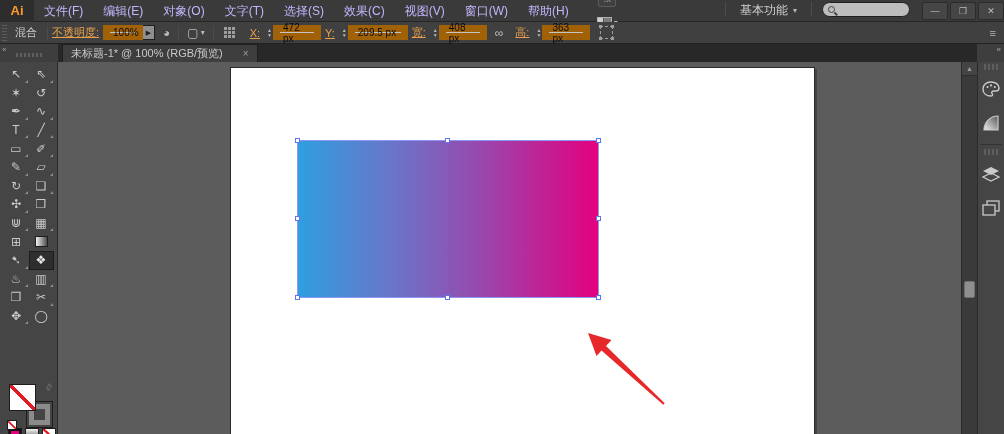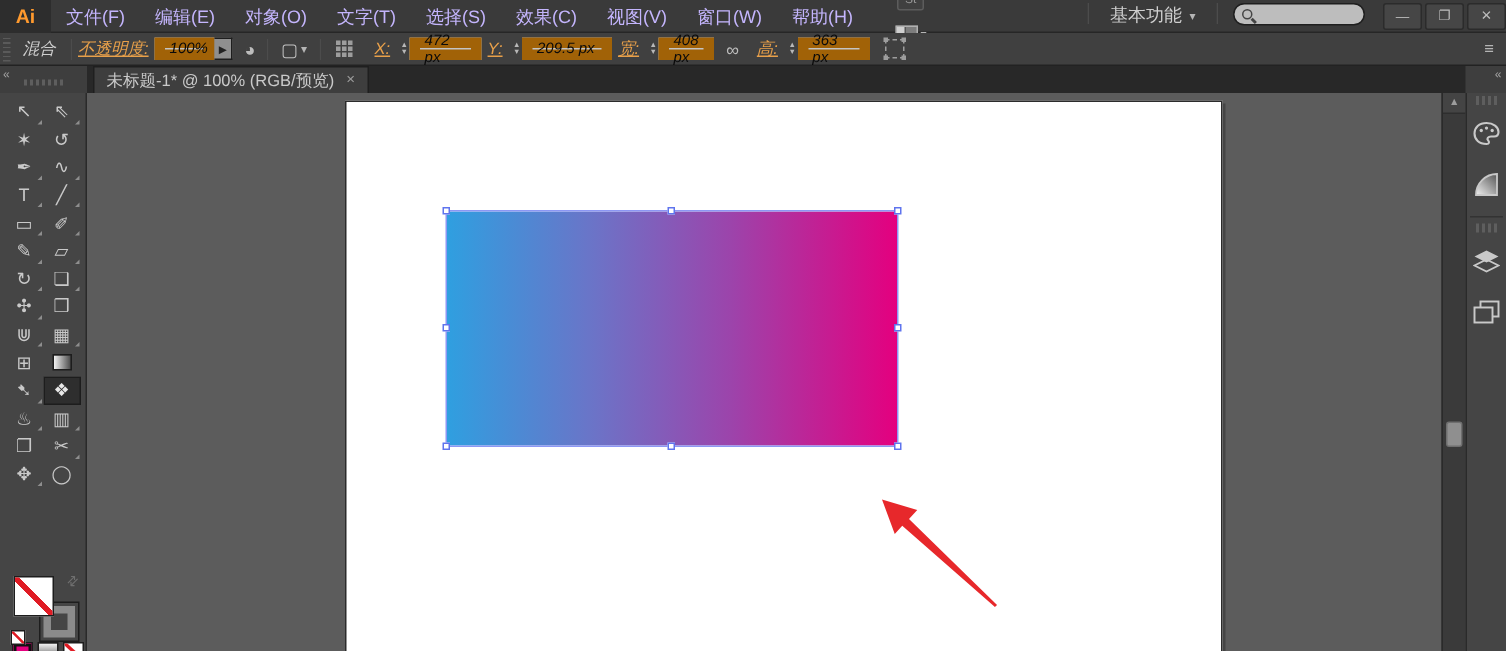--- a/index.html
+++ b/index.html
@@ -39,7 +39,7 @@
     color:#bdbdbd; font-size:9px; border:1px solid #2b2b2b; background:#464646; margin-left:2px; border-radius:2px; }
   
   .controlbar { position:absolute; left:0; top:22px; width:1004px; height:22px;
-    background:#404040; border-bottom:1px solid #222; display:flex; align-items:center; font-size:11px;font-style:italic; }
+    background:#404040; border-bottom:1px solid #222; display:flex; align-items:center; font-size:11px; }
   .grip-v { width:5px; height:16px; margin:0 4px 0 2px;
     background:repeating-linear-gradient(0deg,#5a5a5a 0 1px,transparent 1px 3px); }
   .ctx-label { color:#cfcfcf; padding:0 10px 0 4px; }

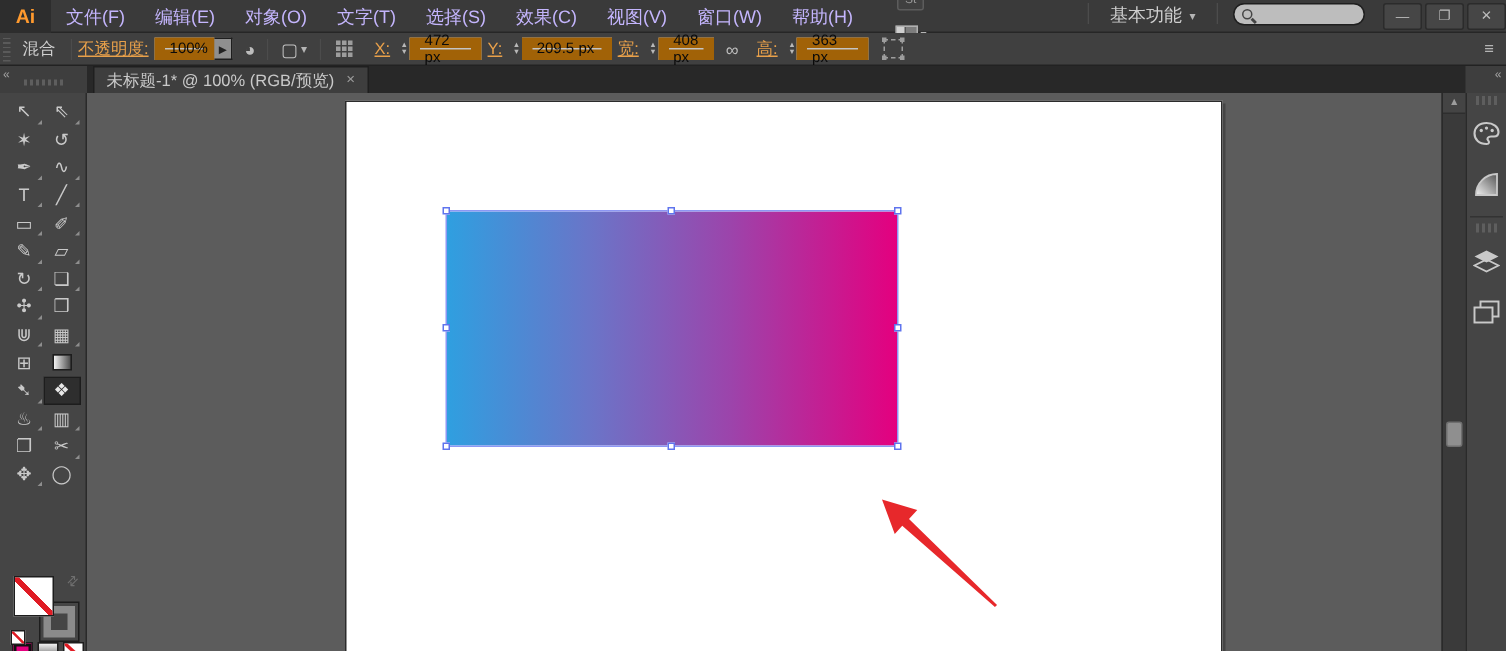--- a/index.html
+++ b/index.html
@@ -220,7 +220,7 @@
       <span>▲</span>
         <span>▼</span>
     </span>
-    <span class="field" style="width:37px">408 px</span>
+    <span class="field" style="width:48px">408 px</span>
     <span class="cb-icon">∞</span>
     <span class="lbl-link">高:</span>
     <span class="stepper">

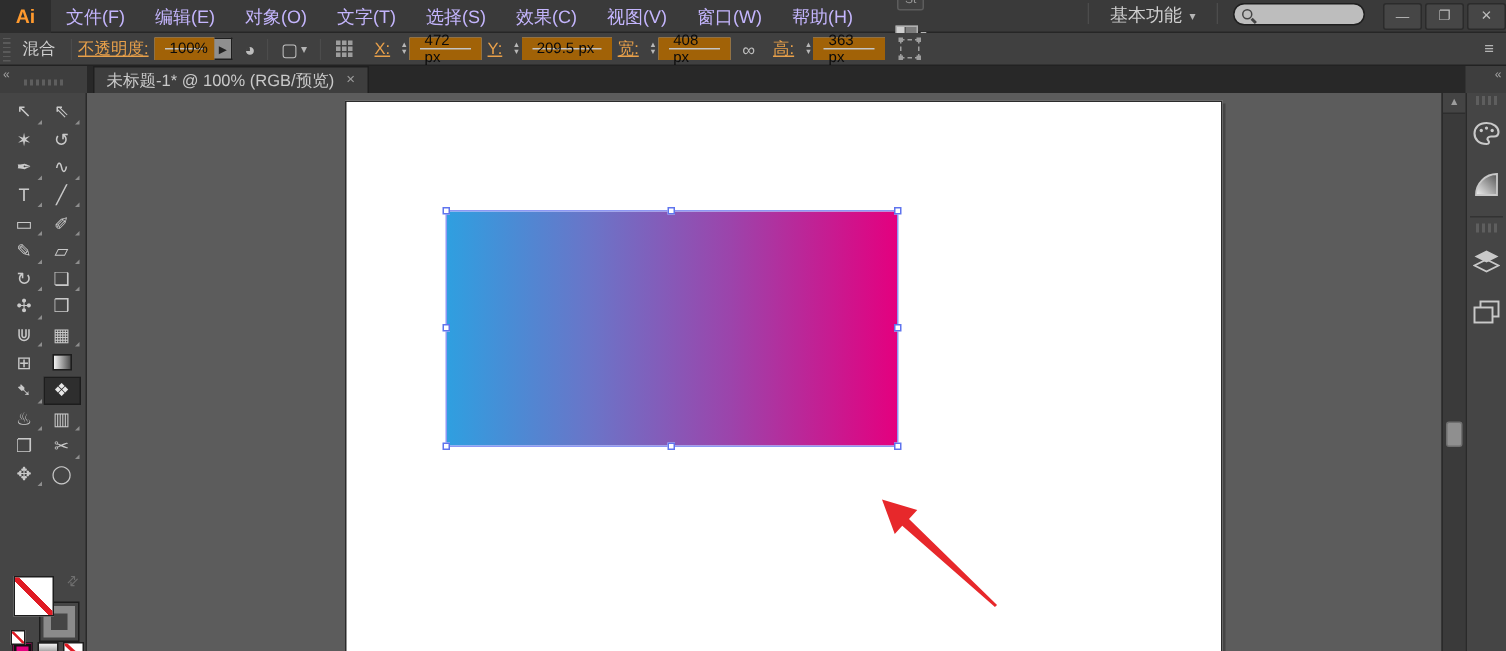--- a/index.html
+++ b/index.html
@@ -67,7 +67,7 @@
   .grip-h { position:absolute; left:16px; top:9px; width:26px; height:4px;
     background:repeating-linear-gradient(90deg,#5e5e5e 0 2px,transparent 2px 4px); }
   .doc-tab { margin-left:4px; background:#3e3e3e; border:1px solid #1f1f1f; border-bottom:none;
-    display:flex; align-items:center; gap:8px; padding:0 8px; font-size:11px; color:#c9c9c9; }
+    display:flex; align-items:center; gap:20px; padding:0 8px; font-size:11px; color:#c9c9c9; }
   .tab-close { color:#9d9d9d; font-size:10px; }
   .dock-header { margin-left:auto; width:27px; background:#3e3e3e; position:relative; }
   .dock-header .collapse-btn { left:auto; right:3px; }

